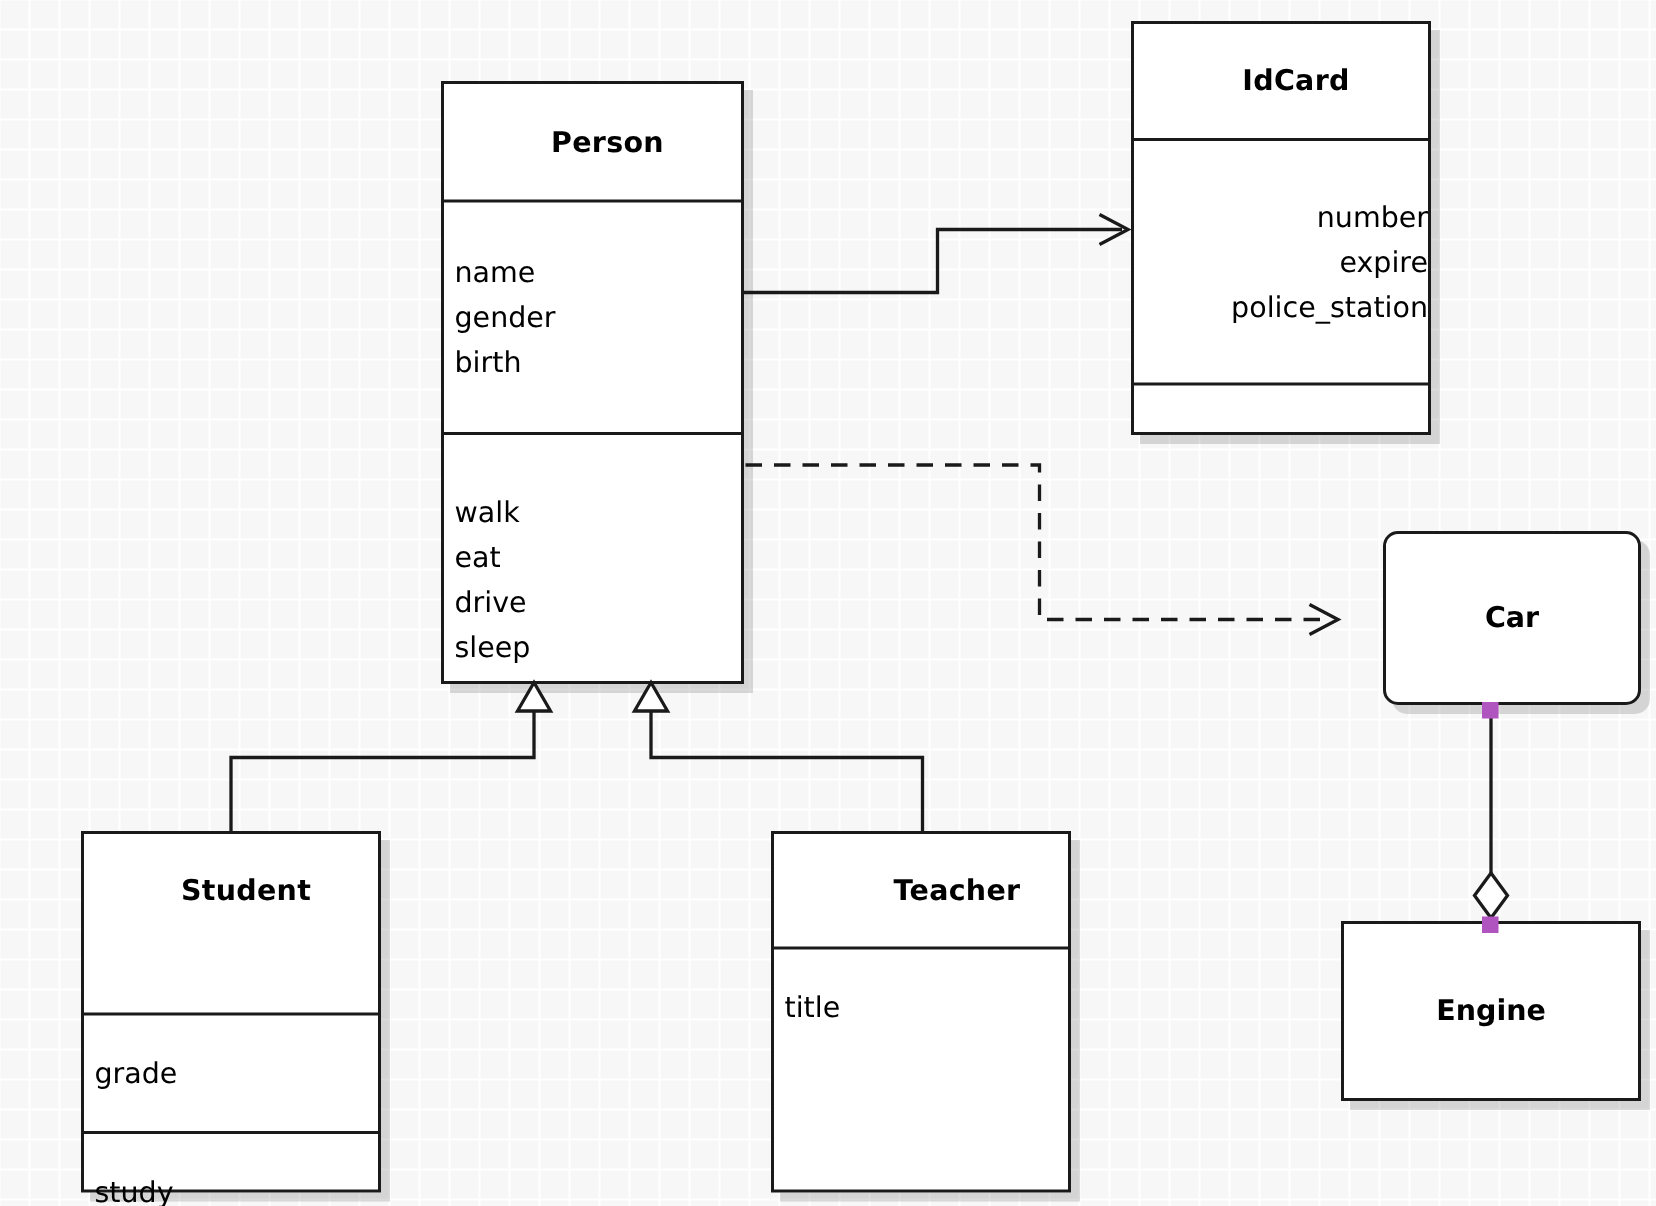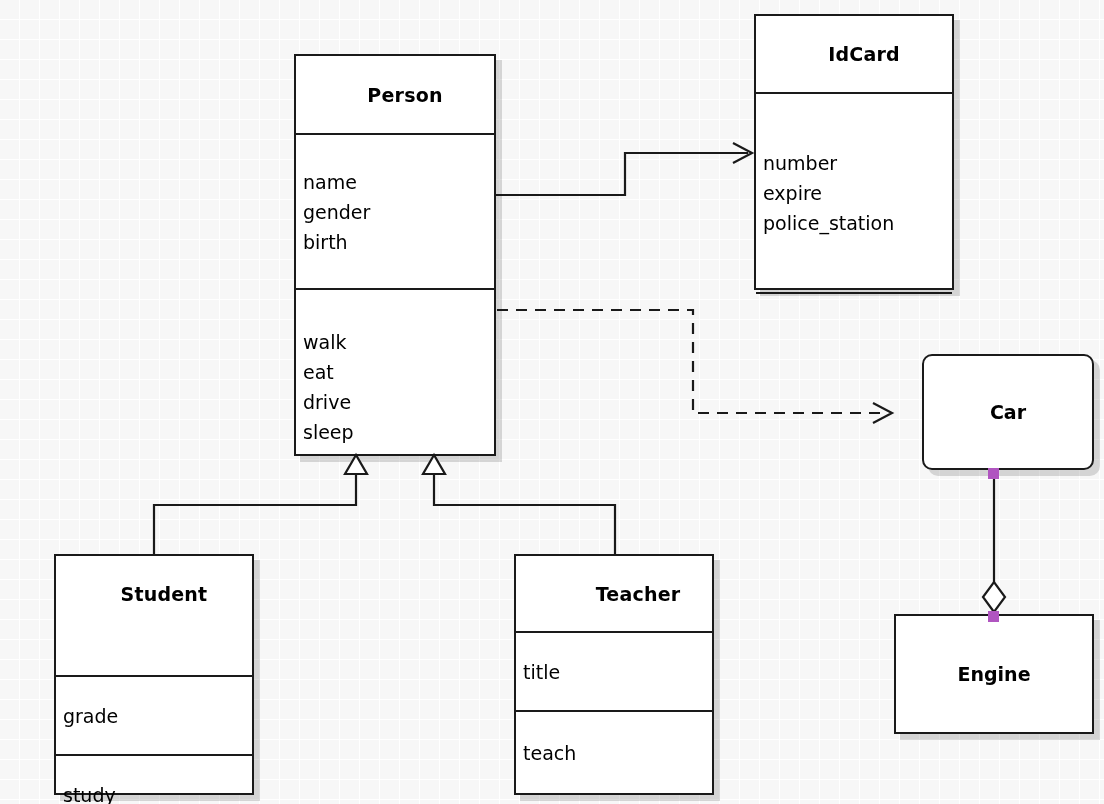--- a/index.html
+++ b/index.html
@@ -139,7 +139,7 @@
 
   <div class="uml-class" style="left:754px; top:14px; width:200px; height:276px;">
     <div class="compartment cls-title" style="height:76px;">IdCard</div>
-    <div class="compartment cls-members" style="height:200px;">
+    <div class="compartment cls-members" style="height:163px;align-items:flex-end;">
       <div class="member-line">number</div>
       <div class="member-line">expire</div>
       <div class="member-line">police_station</div>

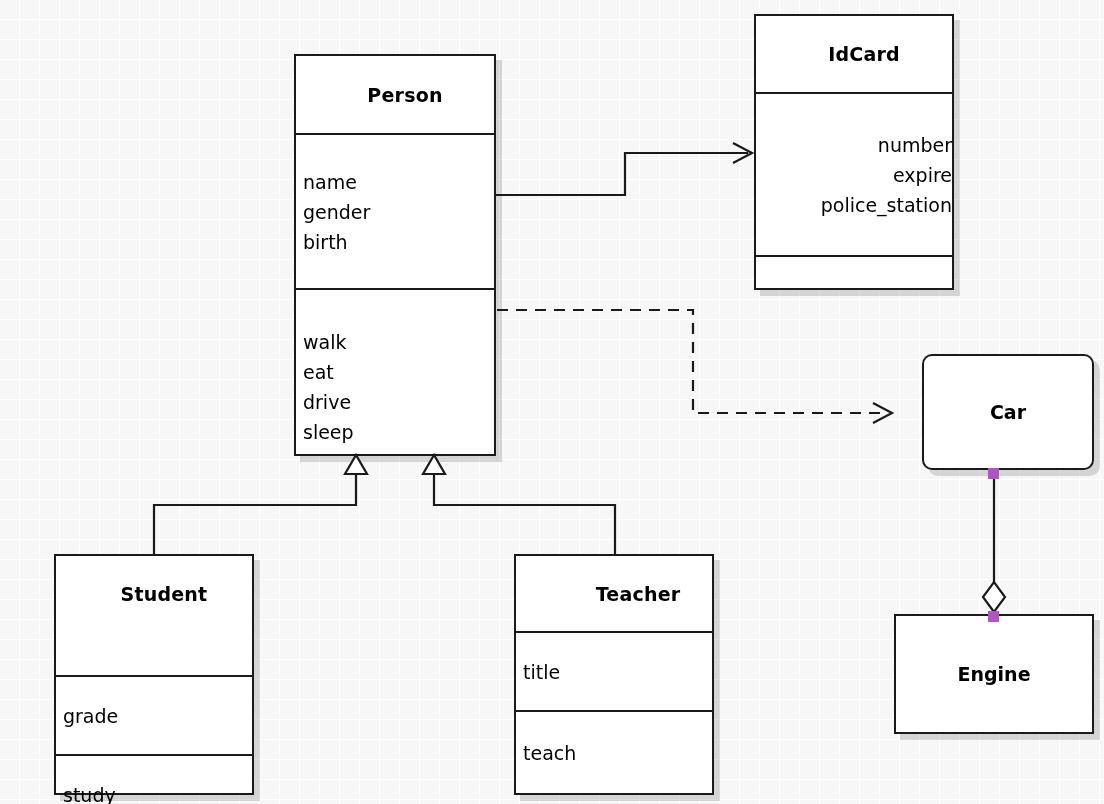--- a/index.html
+++ b/index.html
@@ -170,9 +170,6 @@
     <div class="compartment cls-members" style="height:79px;">
       <div class="member-line">title</div>
     </div>
-    <div class="compartment cls-members" style="height:83px;">
-      <div class="member-line">teach</div>
-    </div>
   </div>
 
 </div>

